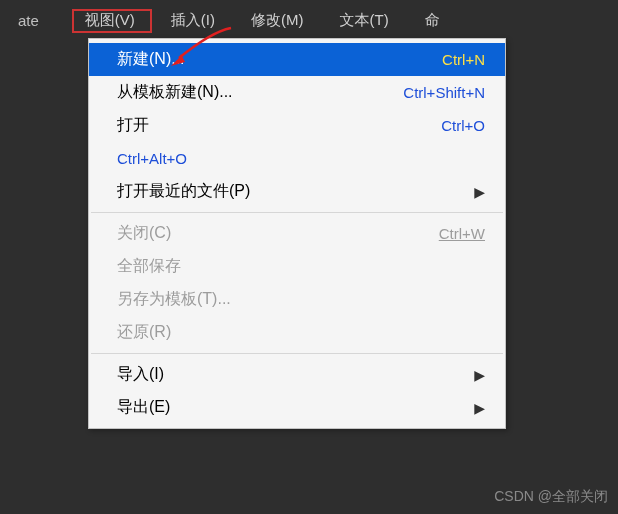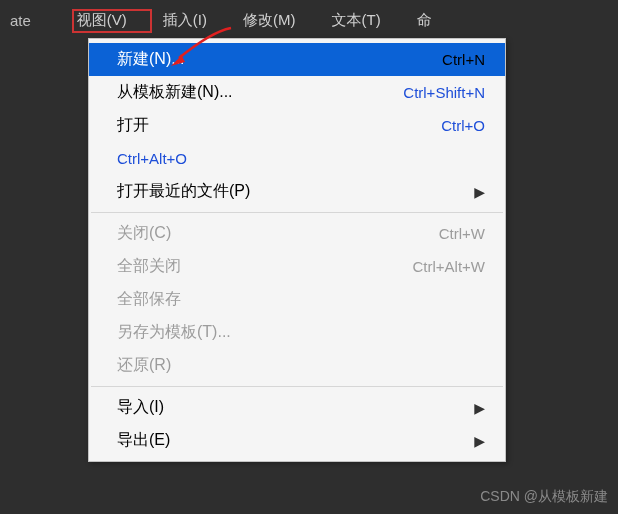--- a/index.html
+++ b/index.html
@@ -19,7 +19,7 @@
       align-items: center;
       background: #2e2e2e;
       color: #d0d0d0;
-      padding-left: 8px;
+      padding-left: 16px;
       position: relative;
     }
     .app-fragment {

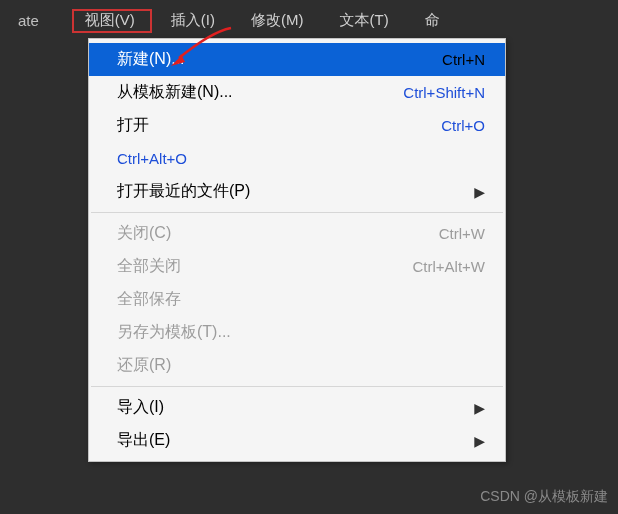--- a/index.html
+++ b/index.html
@@ -69,7 +69,7 @@
       background: #0b62d6;
       color: #fff;
     }
-    .dd-item.highlighted .shortcut { color: #000000; }
+    .dd-item.highlighted .shortcut { color: #fde047; }
     .dd-sep {
       height: 1px;
       background: #d6d6d6;

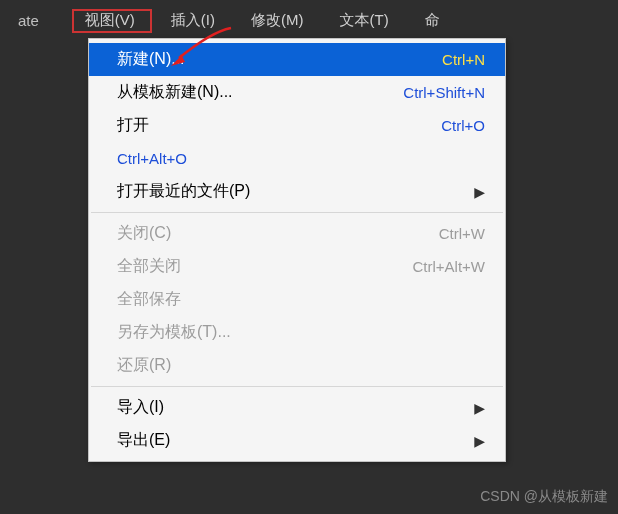--- a/index.html
+++ b/index.html
@@ -64,7 +64,7 @@
     .dd-item .shortcut { color: #1d4ed8; font-size: 15px; }
     .dd-item .arrow { color: #333; font-size: 14px; }
     .dd-item.disabled { color: #9c9c9c; }
-    .dd-item.disabled .shortcut { color: #9c9c9c; }
+    .dd-item.disabled .shortcut { color: #9c9c9c; text-decoration: underline; }
     .dd-item.highlighted {
       background: #0b62d6;
       color: #fff;

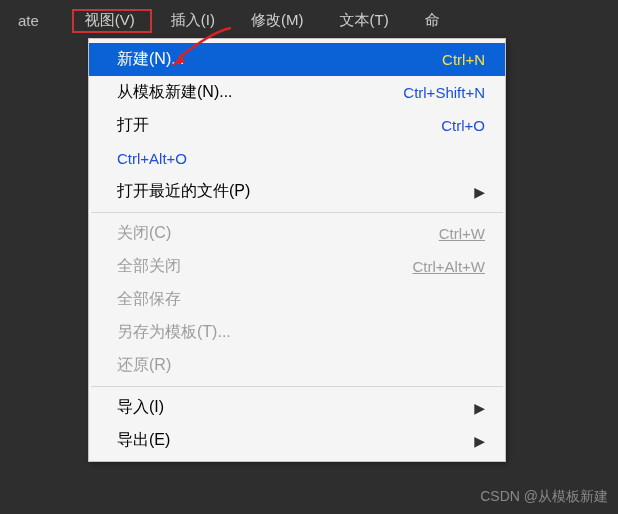--- a/index.html
+++ b/index.html
@@ -137,10 +137,6 @@
     <span class="shortcut">Ctrl+W</span>
   </div>
   <div class="dd-item disabled">
-    <span class="label">全部关闭</span>
-    <span class="shortcut">Ctrl+Alt+W</span>
-  </div>
-  <div class="dd-item disabled">
     <span class="label">全部保存</span>
   </div>
   <div class="dd-item disabled">

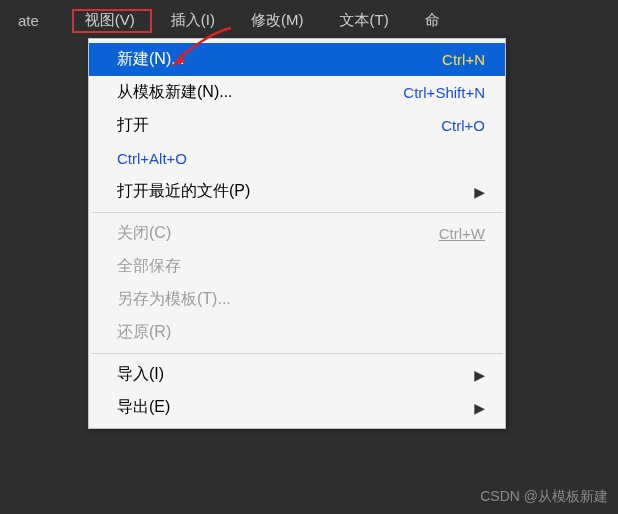--- a/index.html
+++ b/index.html
@@ -156,6 +156,6 @@
   </div>
 </div>
 
-<div class="watermark">CSDN @从模板新建</div>
+<div class="watermark">CSDN @全部关闭</div>
 
 </body></html>

